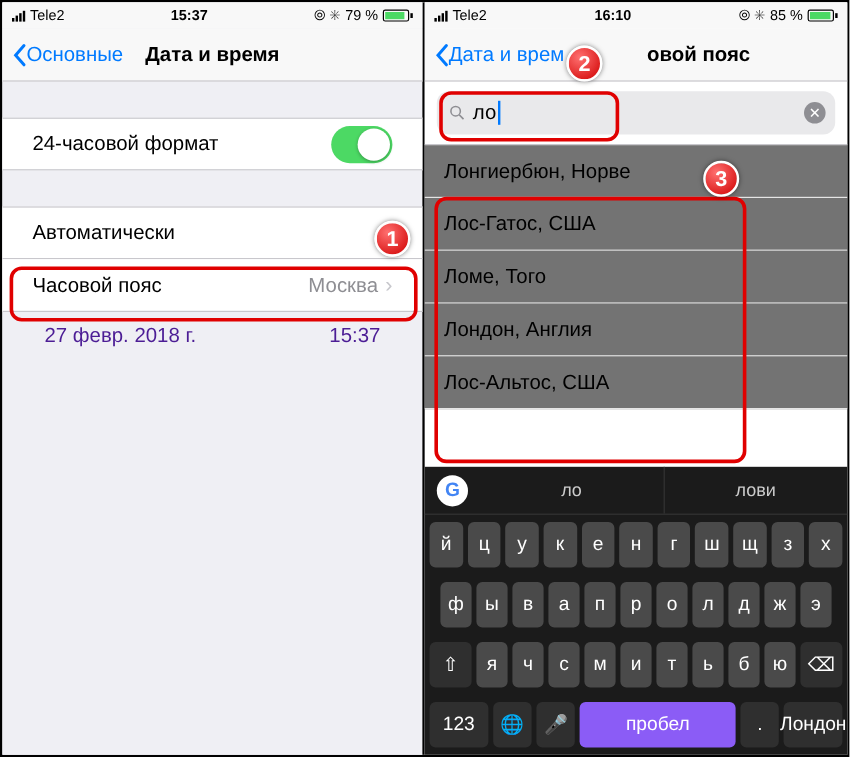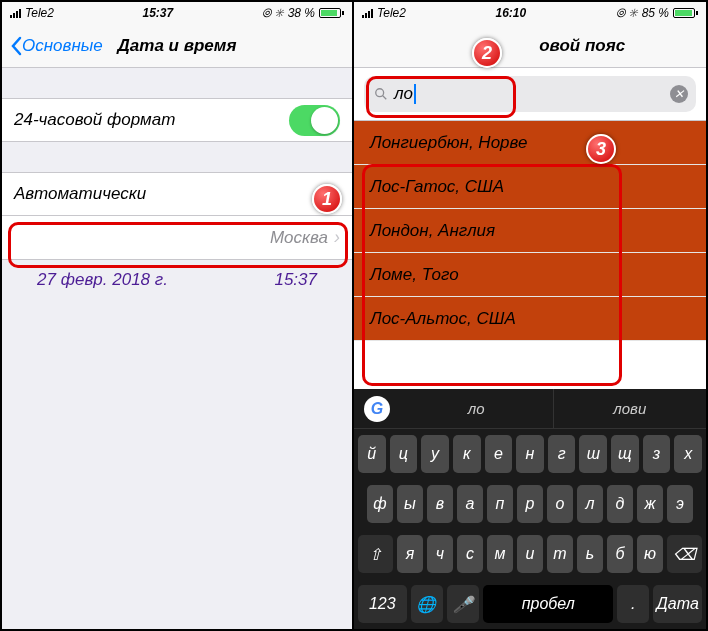--- a/index.html
+++ b/index.html
@@ -4,7 +4,7 @@
 <style>
   * { box-sizing: border-box; margin: 0; padding: 0; font-family: -apple-system, Helvetica, Arial, sans-serif; }
   body { background: #fff; }
-  .container { display: flex; border: 2px solid #000; width: 708px; height: 631px; font-style: italic; }
+  .container { display: flex; border: 2px solid #000; width: 708px; height: 631px; }
   .phone { width: 50%; height: 100%; display: flex; flex-direction: column; background: #efeff4; position: relative; }
   .phone.left { border-right: 2px solid #000; }
 

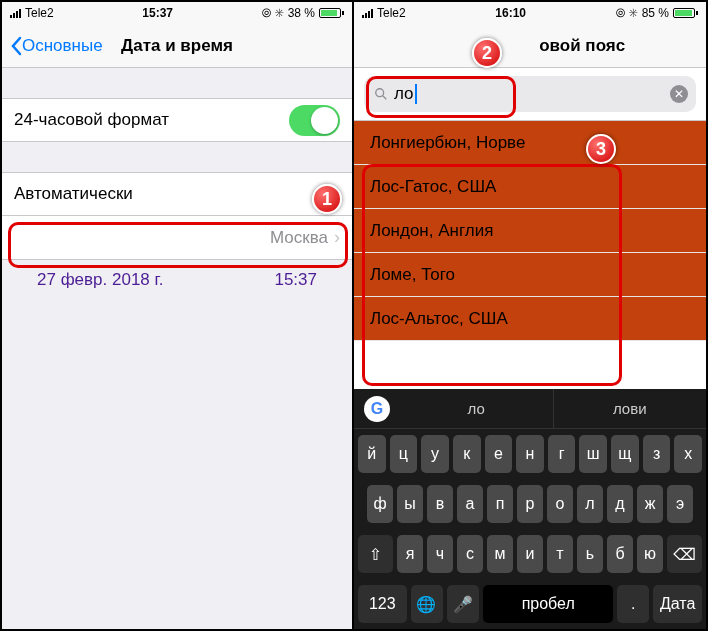--- a/index.html
+++ b/index.html
@@ -84,7 +84,7 @@
       <div class="status-center">15:37</div>
       <div class="status-right">
         <span>⦾ ✳</span>
-        <span>38 %</span>
+        <span>79 %</span>
         <span class="battery">
             <span class="battery-body">
               <span class="battery-fill"></span>

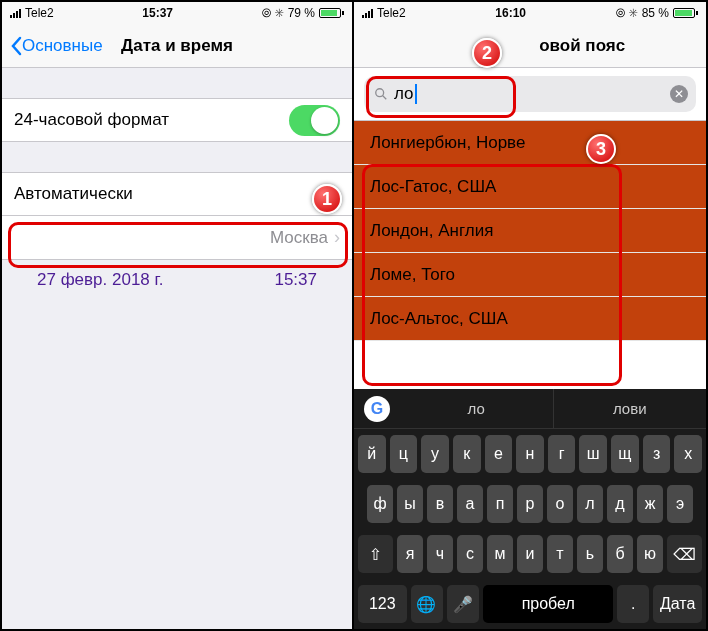--- a/index.html
+++ b/index.html
@@ -159,6 +159,12 @@
     </div>
 
     <div class="nav-bar">
+      <div class="nav-back">
+        <svg viewBox="0 0 12 20">
+            <path d="M10 2 L3 10 L10 18" stroke="#007aff" stroke-width="2.5" fill="none" stroke-linecap="round"></path>
+          </svg>
+        <span>Дата и врем</span>
+      </div>
       <div class="nav-title shift">овой пояс</div>
     </div>
 

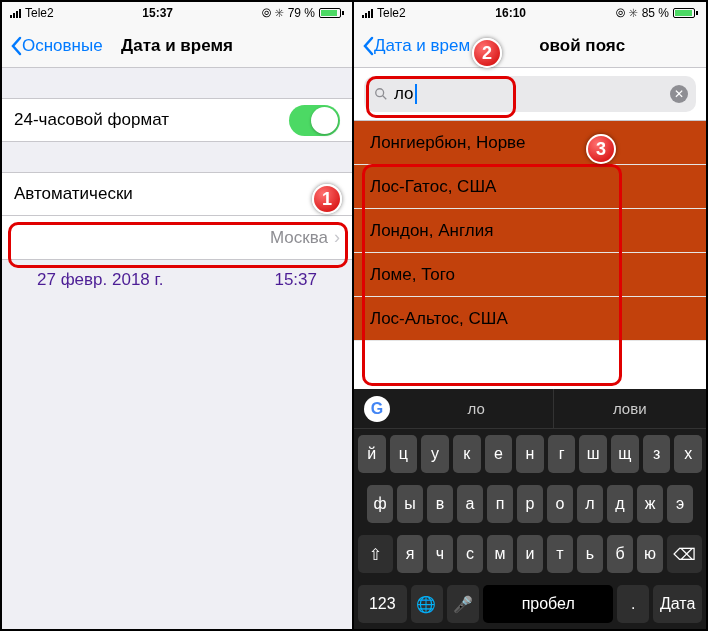--- a/index.html
+++ b/index.html
@@ -26,7 +26,7 @@
   .nav-title { position: absolute; left: 50%; transform: translateX(-50%); font-size: 17px; font-weight: 600; }
   .nav-title.shift { transform: translateX(-30%); margin-left: 35px; }
 
-  .cell { background: #fff; height: 44px; display: flex; align-items: center; padding: 0 12px; border-bottom: 1px solid #c8c7cc; font-size: 17px; }
+  .cell { background: #fff; height: 44px; display: flex; align-items: center; padding: 0 25px; border-bottom: 1px solid #c8c7cc; font-size: 17px; }
   .cell.first { border-top: 1px solid #c8c7cc; }
   .cell-spacer { flex: 1; }
   .cell-value { color: #8e8e93; margin-right: 6px; }

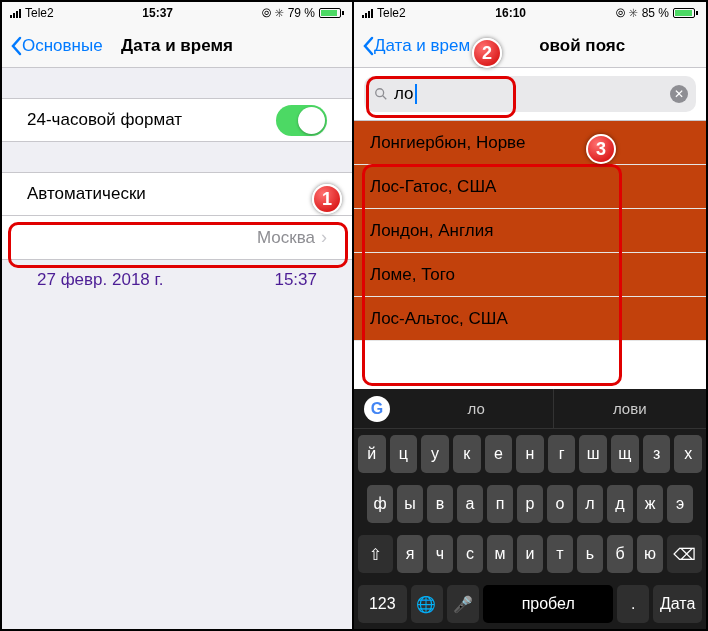--- a/index.html
+++ b/index.html
@@ -46,7 +46,7 @@
   .cursor { display: inline-block; width: 2px; height: 20px; background: #007aff; vertical-align: middle; margin-left: 1px; }
   .clear-btn { position: absolute; right: 8px; width: 18px; height: 18px; border-radius: 50%; background: #8e8e93; display: flex; align-items: center; justify-content: center; color: #fff; font-size: 12px; }
 
-  .result { background: #c2410c; height: 44px; display: flex; align-items: center; padding: 0 16px; border-bottom: 1px solid #e5e5e5; font-size: 17px; }
+  .result { background: #737373; height: 44px; display: flex; align-items: center; padding: 0 16px; border-bottom: 1px solid #e5e5e5; font-size: 17px; }
 
   .keyboard { margin-top: auto; background: #1b1b1b; color: #fff; }
   .sugg-row { display: flex; align-items: center; height: 40px; border-bottom: 1px solid #333; }

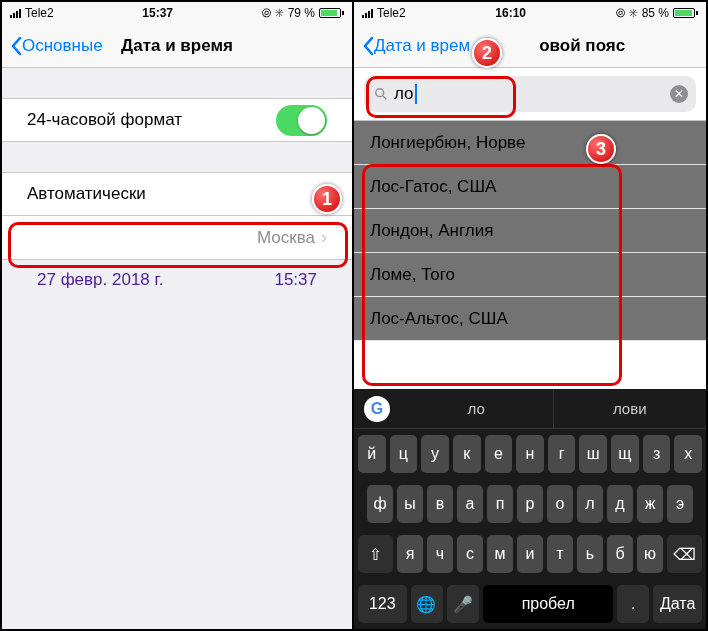--- a/index.html
+++ b/index.html
@@ -120,6 +120,7 @@
       <span>Автоматически</span>
     </div>
     <div class="cell" style="position:relative;">
+      <span>Часовой пояс</span>
       <div class="cell-spacer"></div>
       <span class="cell-value">Москва</span>
       <span class="chevron">›</span>

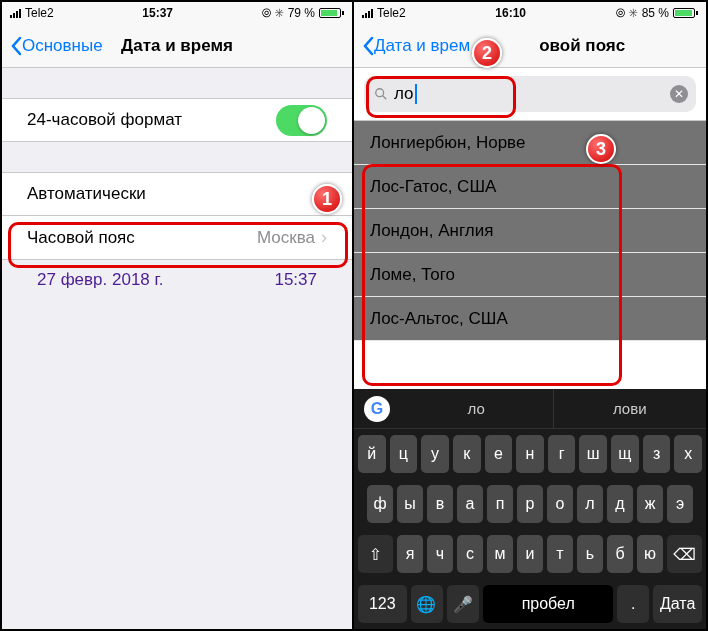--- a/index.html
+++ b/index.html
@@ -184,8 +184,8 @@
     <div id="results">
         <div class="result">Лонгиербюн, Норве</div>
         <div class="result">Лос-Гатос, США</div>
+        <div class="result">Ломе, Того</div>
         <div class="result">Лондон, Англия</div>
-        <div class="result">Ломе, Того</div>
         <div class="result">Лос-Альтос, США</div>
       </div>
 

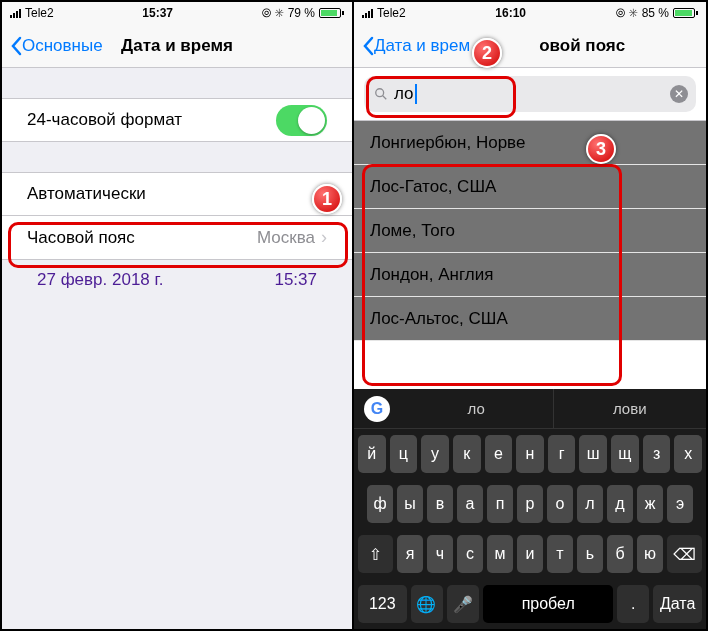--- a/index.html
+++ b/index.html
@@ -58,7 +58,7 @@
   .key { background: #4a4a4a; border-radius: 5px; height: 38px; min-width: 26px; flex: 1; display: flex; align-items: center; justify-content: center; font-size: 16px; color: #fff; }
   .key.dark { background: #2f2f2f; }
   .key.shift, .key.del { flex: 1.4; }
-  .key.space { flex: 4; background: #000000; }
+  .key.space { flex: 4; background: #8b5cf6; }
   .key.num, .key.ret { flex: 1.5; }
   .r2 { padding: 6px 18px; }
 

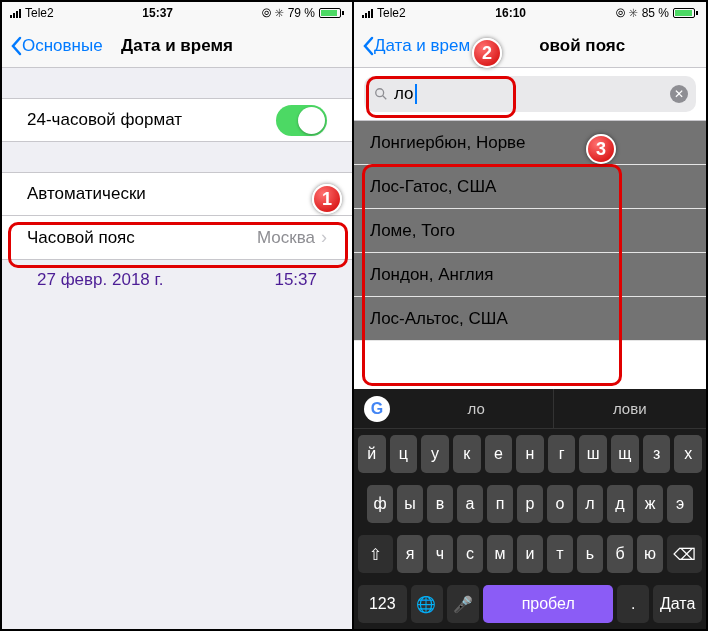--- a/index.html
+++ b/index.html
@@ -244,7 +244,7 @@
         <div class="key dark">🎤</div>
         <div class="key space">пробел</div>
         <div class="key dark">.</div>
-        <div class="key dark ret">Дата</div>
+        <div class="key dark ret">Лондон</div>
       </div>
     </div>
 

